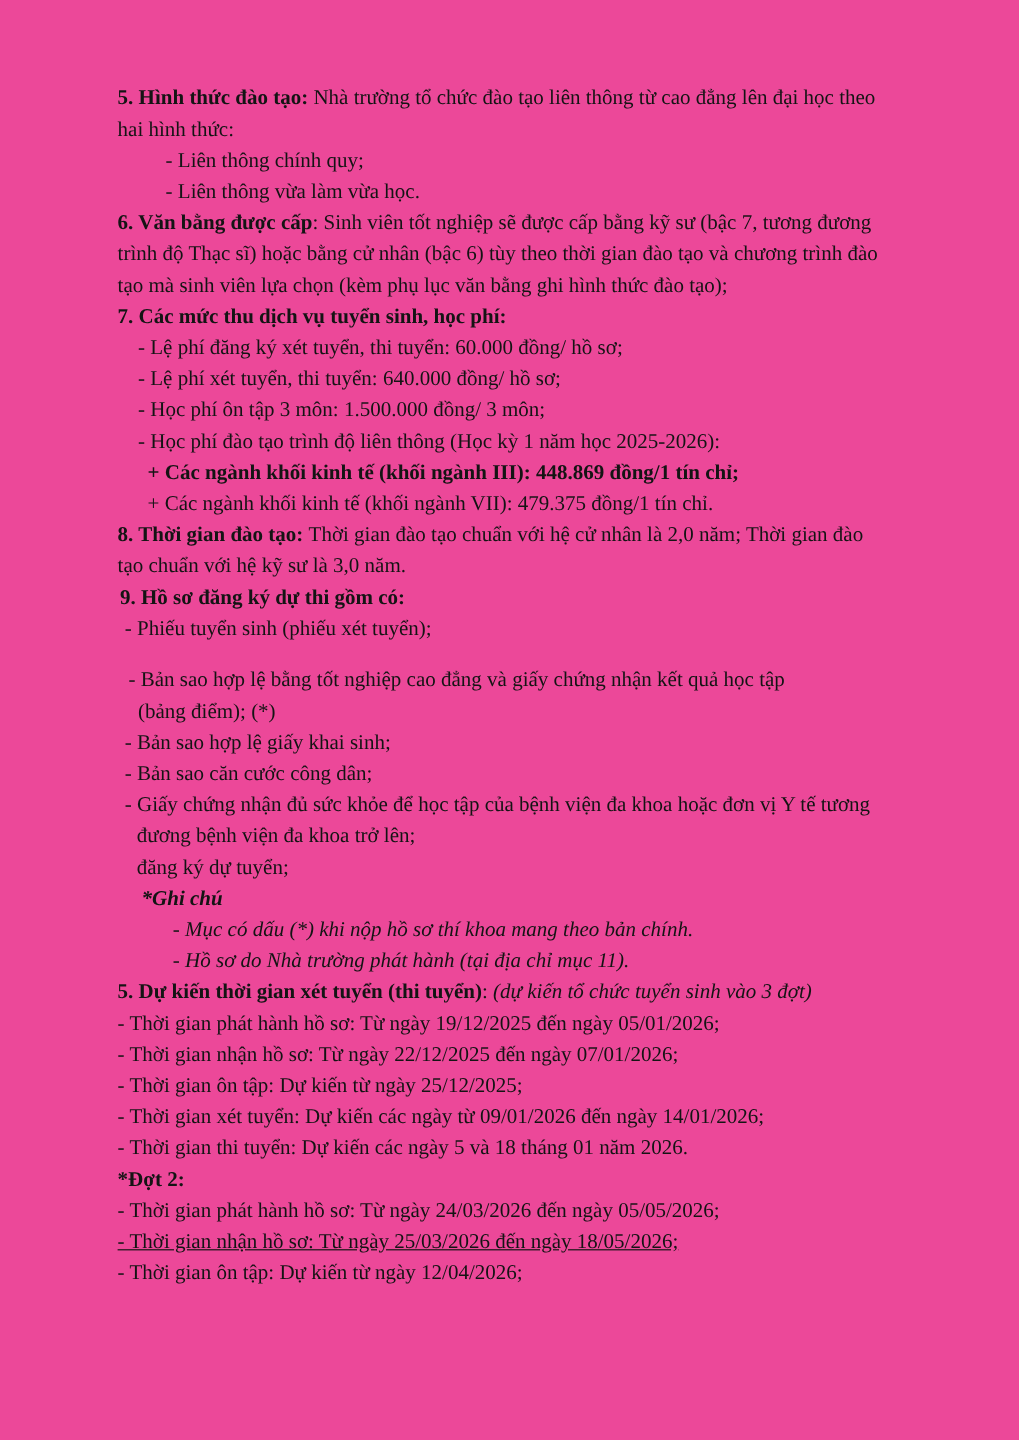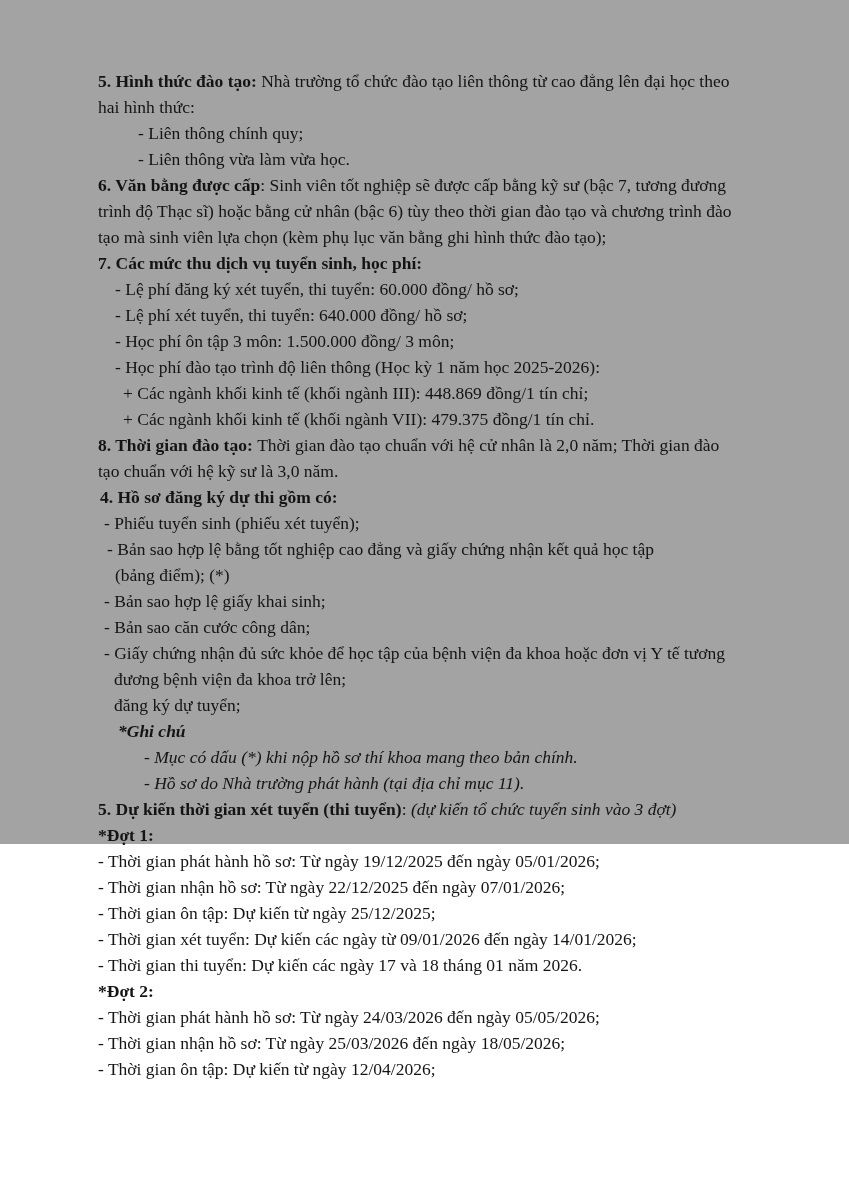--- a/index.html
+++ b/index.html
@@ -20,8 +20,8 @@
     left: 0;
     top: 0;
     width: 849px;
-    height: 844px;
-    background: #a3a3a3;
+    height: 1200px;
+    background: #ec4899;
   }
   .doc-body {
     position: absolute;

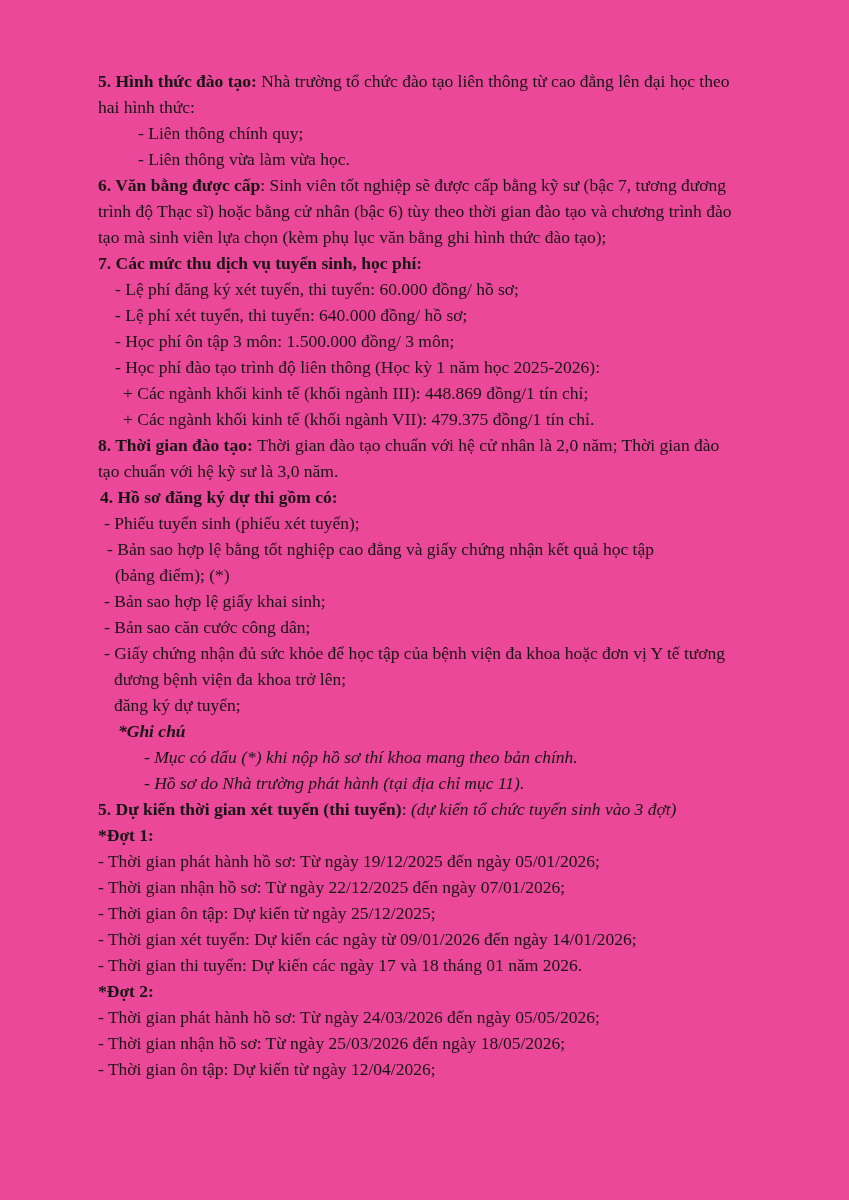--- a/index.html
+++ b/index.html
@@ -55,7 +55,7 @@
       <div class="line" style="padding-left: 17px;"><span>- Lệ phí xét tuyển, thi tuyển: 640.000 đồng/ hồ sơ;</span></div>
       <div class="line" style="padding-left: 17px;"><span>- Học phí ôn tập 3 môn: 1.500.000 đồng/ 3 môn;</span></div>
       <div class="line" style="padding-left: 17px;"><span>- Học phí đào tạo trình độ liên thông (Học kỳ 1 năm học 2025-2026):</span></div>
-      <div class="line" style="padding-left: 25px;"><span>+ Các ngành khối kinh tế (khối ngành III): 448.869 đồng/1 tín chỉ;</span></div>
+      <div class="line" style="padding-left: 25px; font-weight: bold;"><span>+ Các ngành khối kinh tế (khối ngành III): 448.869 đồng/1 tín chỉ;</span></div>
       <div class="line" style="padding-left: 25px;"><span>+ Các ngành khối kinh tế (khối ngành VII): 479.375 đồng/1 tín chỉ.</span></div>
       <div class="line" style="padding-left: 0px;"><span class="b">8. Thời gian đào tạo: </span><span>Thời gian đào tạo chuẩn với hệ cử nhân là 2,0 năm; Thời gian đào</span></div>
       <div class="line" style="padding-left: 0px;"><span>tạo chuẩn với hệ kỹ sư là 3,0 năm.</span></div>

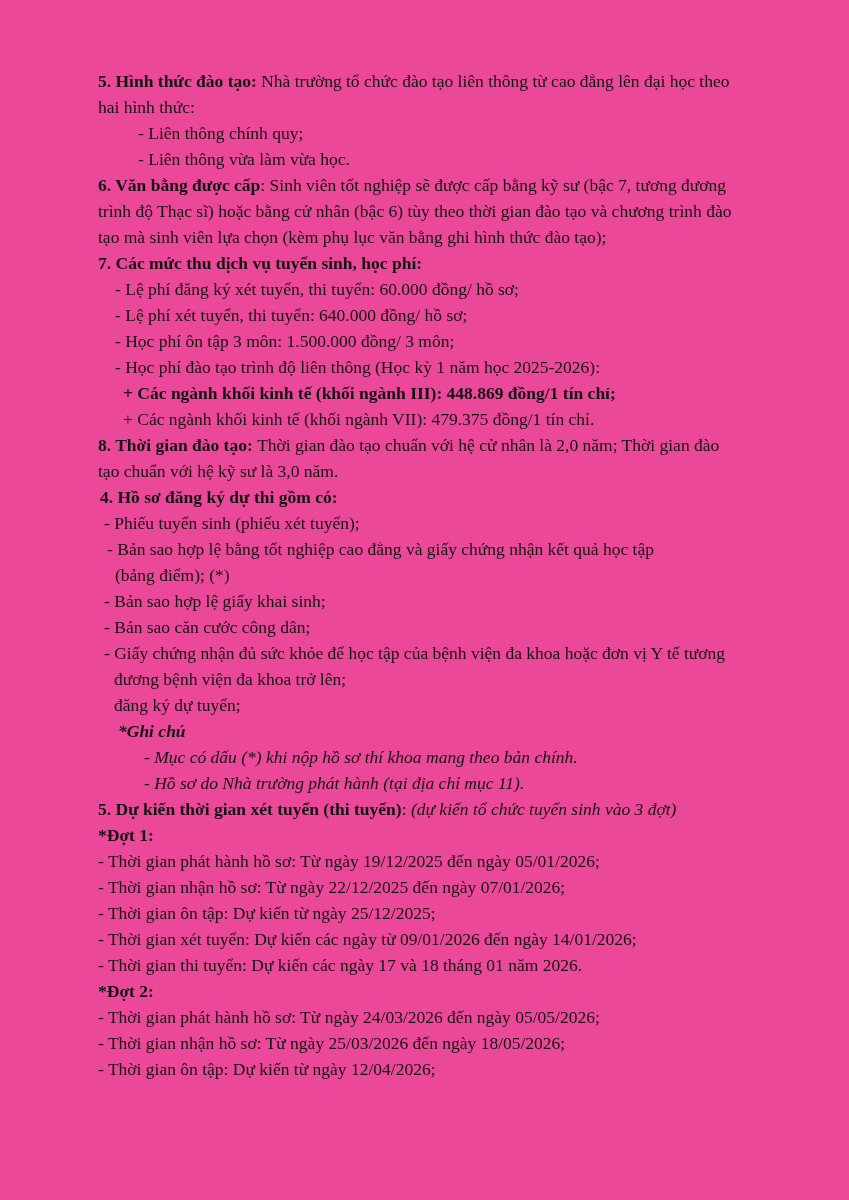--- a/index.html
+++ b/index.html
@@ -59,7 +59,7 @@
       <div class="line" style="padding-left: 25px;"><span>+ Các ngành khối kinh tế (khối ngành VII): 479.375 đồng/1 tín chỉ.</span></div>
       <div class="line" style="padding-left: 0px;"><span class="b">8. Thời gian đào tạo: </span><span>Thời gian đào tạo chuẩn với hệ cử nhân là 2,0 năm; Thời gian đào</span></div>
       <div class="line" style="padding-left: 0px;"><span>tạo chuẩn với hệ kỹ sư là 3,0 năm.</span></div>
-      <div class="line" style="padding-left: 2px;"><span class="b">4. Hồ sơ đăng ký dự thi gồm có:</span></div>
+      <div class="line" style="padding-left: 2px;"><span class="b">9. Hồ sơ đăng ký dự thi gồm có:</span></div>
       <div class="line" style="padding-left: 6px;"><span>- Phiếu tuyển sinh (phiếu xét tuyển);</span></div>
       <div class="line" style="padding-left: 9px;"><span>- Bản sao hợp lệ bằng tốt nghiệp cao đẳng và giấy chứng nhận kết quả học tập</span></div>
       <div class="line" style="padding-left: 17px;"><span>(bảng điểm); (*)</span></div>

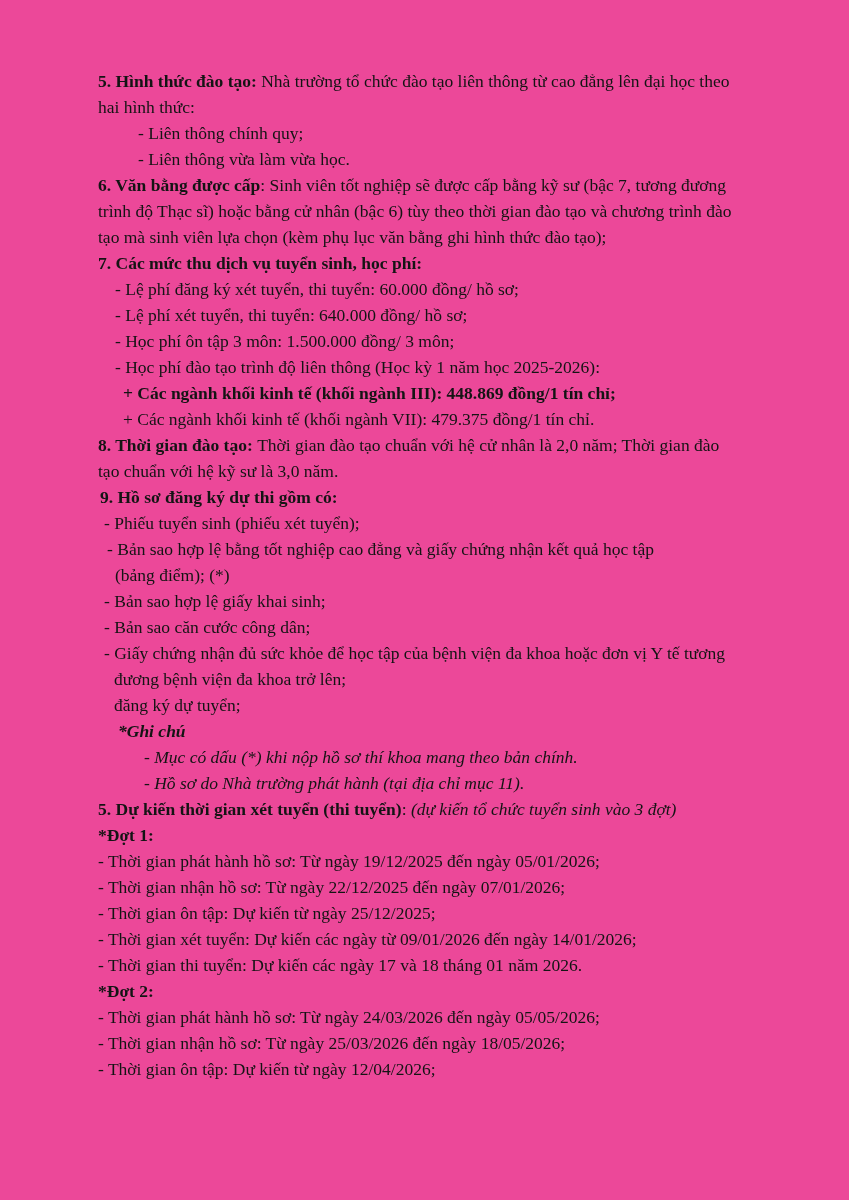--- a/index.html
+++ b/index.html
@@ -61,7 +61,7 @@
       <div class="line" style="padding-left: 0px;"><span>tạo chuẩn với hệ kỹ sư là 3,0 năm.</span></div>
       <div class="line" style="padding-left: 2px;"><span class="b">9. Hồ sơ đăng ký dự thi gồm có:</span></div>
       <div class="line" style="padding-left: 6px;"><span>- Phiếu tuyển sinh (phiếu xét tuyển);</span></div>
-      <div class="line" style="padding-left: 9px;"><span>- Bản sao hợp lệ bằng tốt nghiệp cao đẳng và giấy chứng nhận kết quả học tập</span></div>
+      <div class="line" style="padding-left: 9px; margin-top: 17px;"><span>- Bản sao hợp lệ bằng tốt nghiệp cao đẳng và giấy chứng nhận kết quả học tập</span></div>
       <div class="line" style="padding-left: 17px;"><span>(bảng điểm); (*)</span></div>
       <div class="line" style="padding-left: 6px;"><span>- Bản sao hợp lệ giấy khai sinh;</span></div>
       <div class="line" style="padding-left: 6px;"><span>- Bản sao căn cước công dân;</span></div>

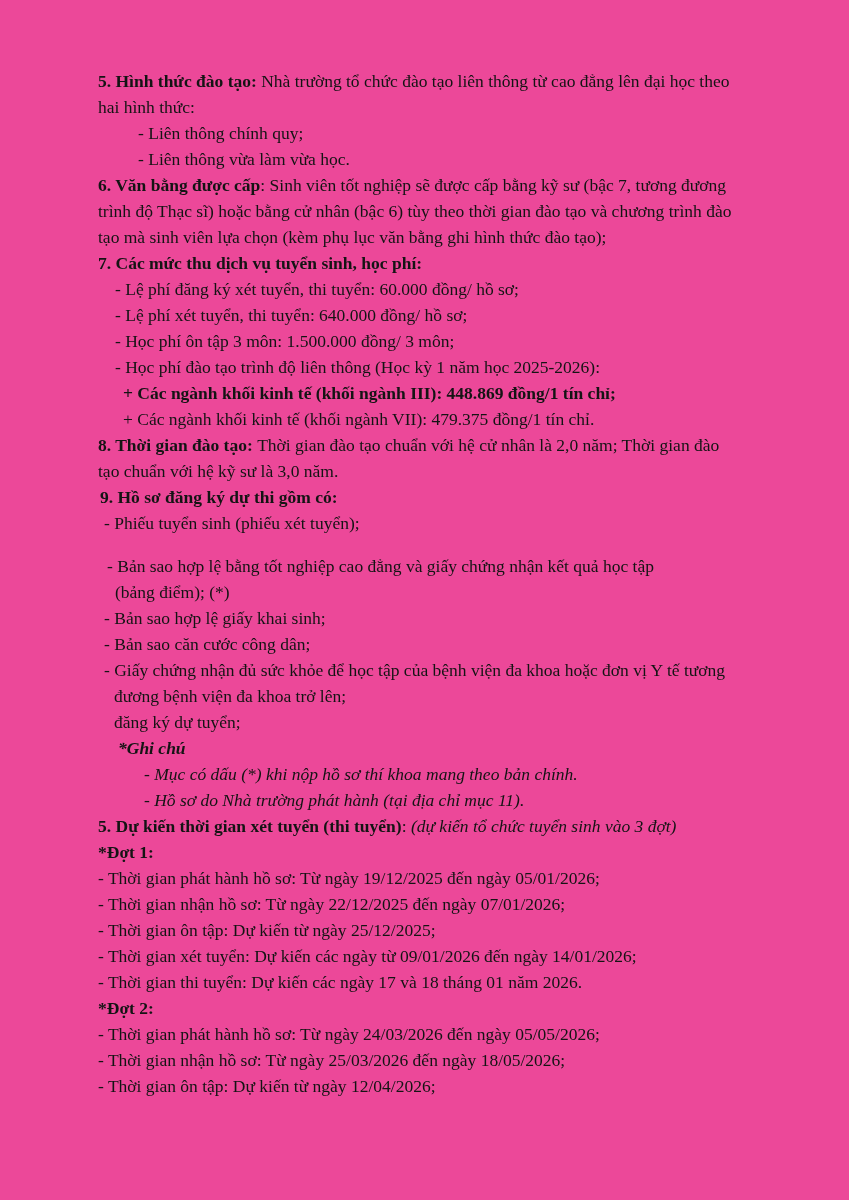--- a/index.html
+++ b/index.html
@@ -72,7 +72,6 @@
       <div class="line" style="padding-left: 46px;"><span class="i">- Mục có dấu (*) khi nộp hồ sơ thí khoa mang theo bản chính.</span></div>
       <div class="line" style="padding-left: 46px;"><span class="i">- Hồ sơ do Nhà trường phát hành (tại địa chỉ mục 11).</span></div>
       <div class="line" style="padding-left: 0px;"><span class="b">5. Dự kiến thời gian xét tuyển (thi tuyển)</span><span>: </span><span class="i">(dự kiến tổ chức tuyển sinh vào 3 đợt)</span></div>
-      <div class="line" style="padding-left: 0px;"><span class="b">*Đợt 1:</span></div>
       <div class="line" style="padding-left: 0px;"><span>- Thời gian phát hành hồ sơ: Từ ngày 19/12/2025 đến ngày 05/01/2026;</span></div>
       <div class="line" style="padding-left: 0px;"><span>- Thời gian nhận hồ sơ: Từ ngày 22/12/2025 đến ngày 07/01/2026;</span></div>
       <div class="line" style="padding-left: 0px;"><span>- Thời gian ôn tập: Dự kiến từ ngày 25/12/2025;</span></div>

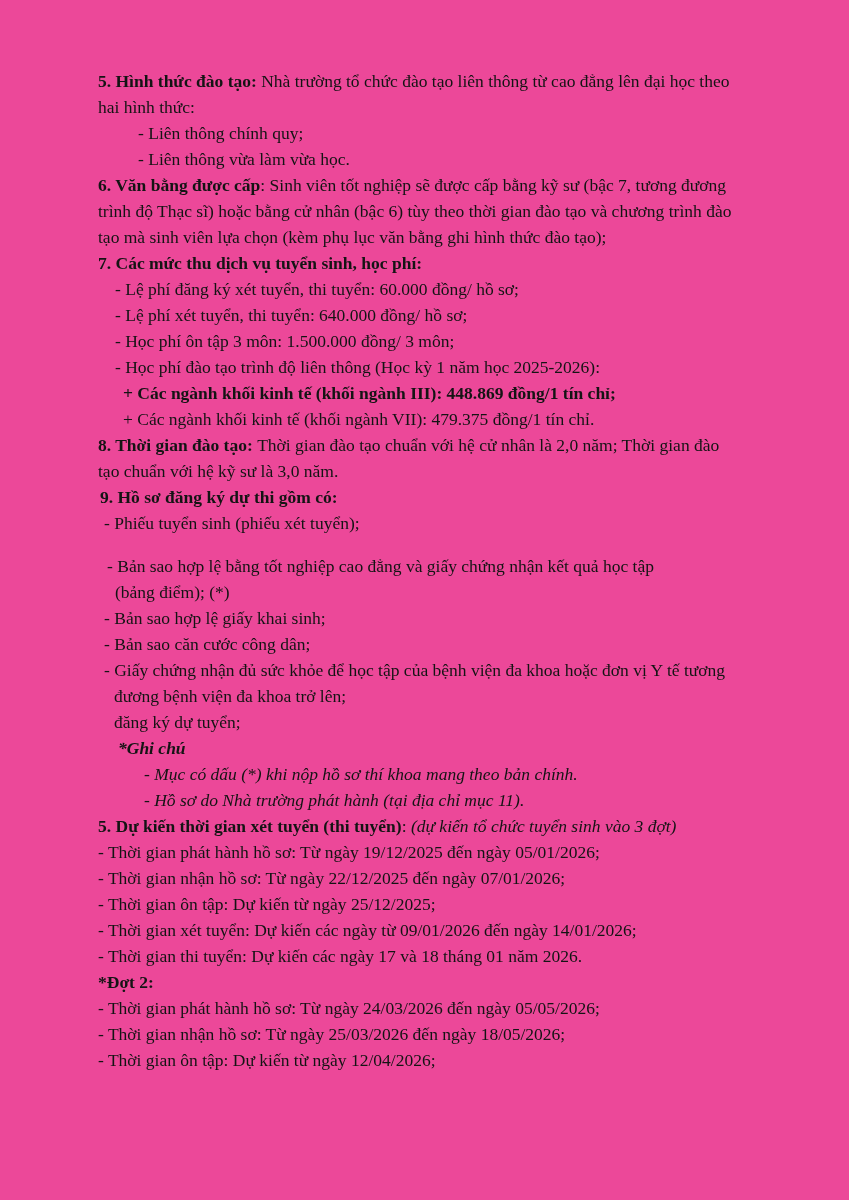--- a/index.html
+++ b/index.html
@@ -76,7 +76,7 @@
       <div class="line" style="padding-left: 0px;"><span>- Thời gian nhận hồ sơ: Từ ngày 22/12/2025 đến ngày 07/01/2026;</span></div>
       <div class="line" style="padding-left: 0px;"><span>- Thời gian ôn tập: Dự kiến từ ngày 25/12/2025;</span></div>
       <div class="line" style="padding-left: 0px;"><span>- Thời gian xét tuyển: Dự kiến các ngày từ 09/01/2026 đến ngày 14/01/2026;</span></div>
-      <div class="line" style="padding-left: 0px;"><span>- Thời gian thi tuyển: Dự kiến các ngày 17 và 18 tháng 01 năm 2026.</span></div>
+      <div class="line" style="padding-left: 0px;"><span>- Thời gian thi tuyển: Dự kiến các ngày 5 và 18 tháng 01 năm 2026.</span></div>
       <div class="line" style="padding-left: 0px;"><span class="b">*Đợt 2:</span></div>
       <div class="line" style="padding-left: 0px;"><span>- Thời gian phát hành hồ sơ: Từ ngày 24/03/2026 đến ngày 05/05/2026;</span></div>
       <div class="line" style="padding-left: 0px;"><span>- Thời gian nhận hồ sơ: Từ ngày 25/03/2026 đến ngày 18/05/2026;</span></div>

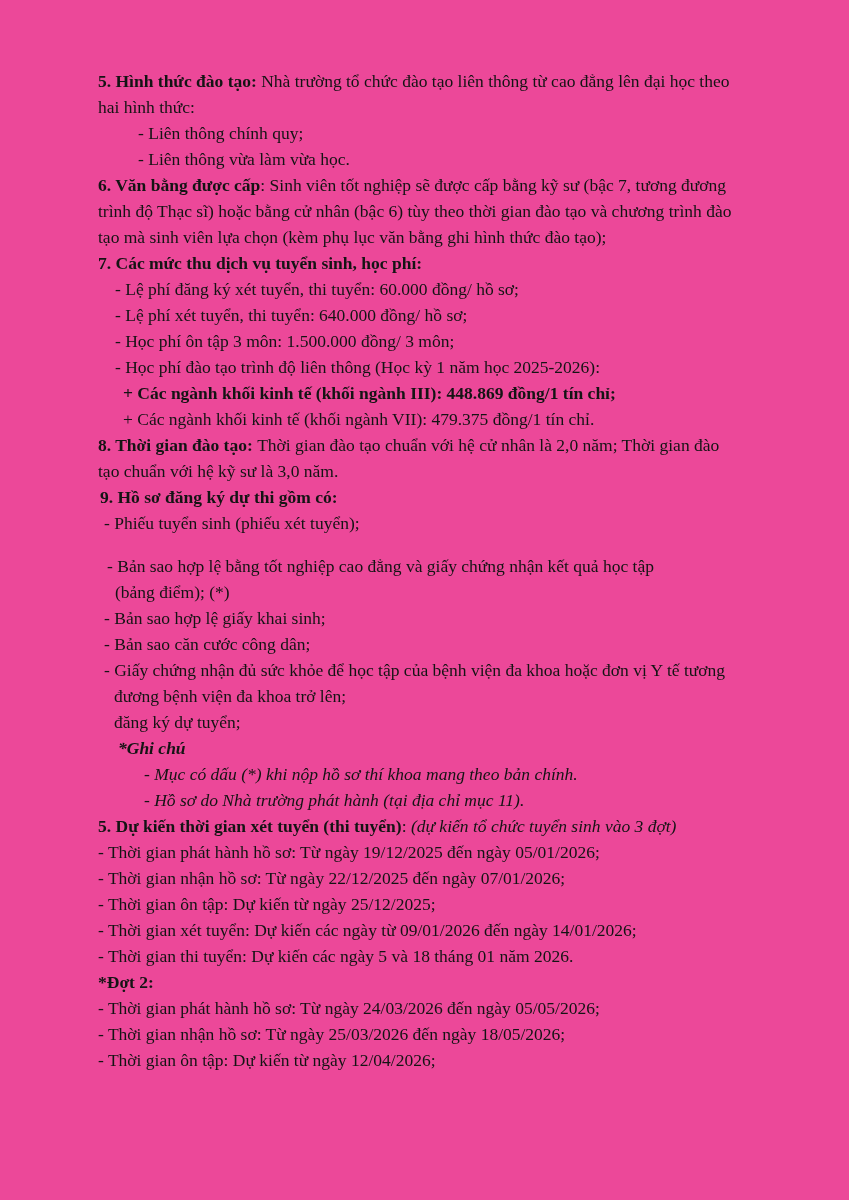--- a/index.html
+++ b/index.html
@@ -79,7 +79,7 @@
       <div class="line" style="padding-left: 0px;"><span>- Thời gian thi tuyển: Dự kiến các ngày 5 và 18 tháng 01 năm 2026.</span></div>
       <div class="line" style="padding-left: 0px;"><span class="b">*Đợt 2:</span></div>
       <div class="line" style="padding-left: 0px;"><span>- Thời gian phát hành hồ sơ: Từ ngày 24/03/2026 đến ngày 05/05/2026;</span></div>
-      <div class="line" style="padding-left: 0px;"><span>- Thời gian nhận hồ sơ: Từ ngày 25/03/2026 đến ngày 18/05/2026;</span></div>
+      <div class="line" style="padding-left: 0px; text-decoration: underline;"><span>- Thời gian nhận hồ sơ: Từ ngày 25/03/2026 đến ngày 18/05/2026;</span></div>
       <div class="line" style="padding-left: 0px;"><span>- Thời gian ôn tập: Dự kiến từ ngày 12/04/2026;</span></div>
     </div>
 </div>

